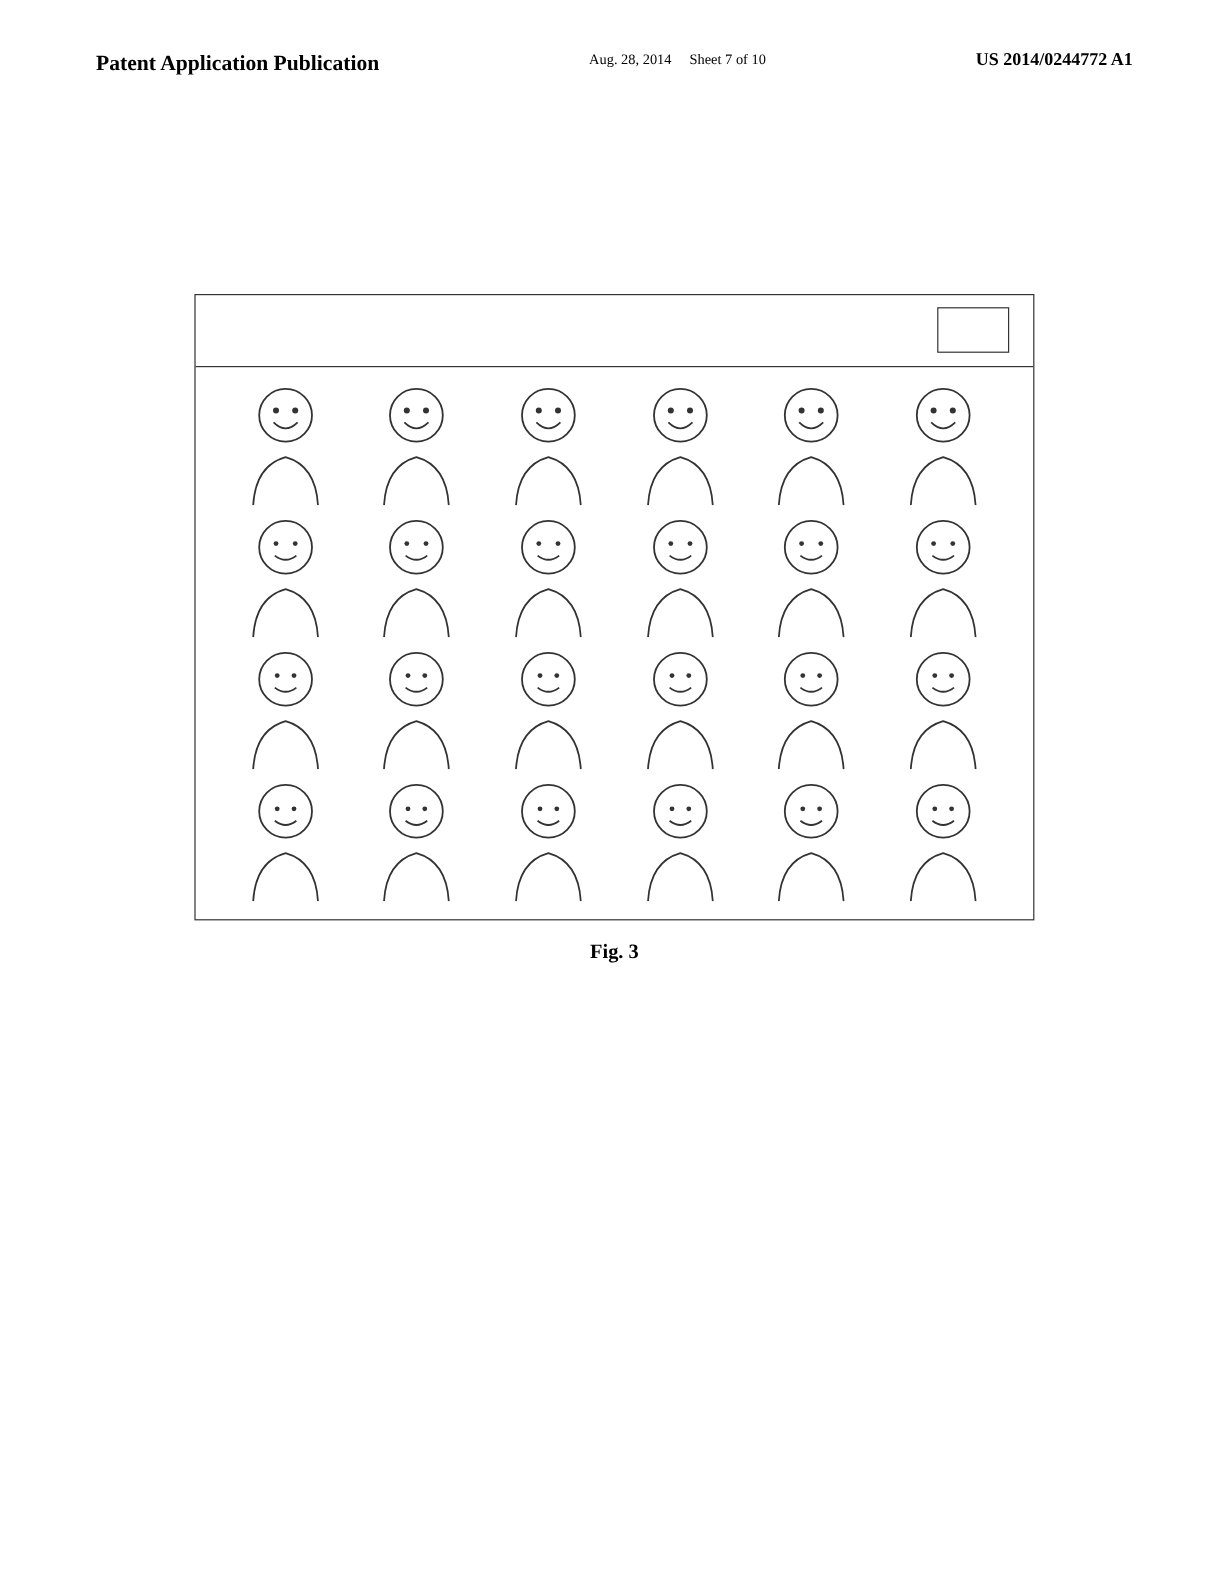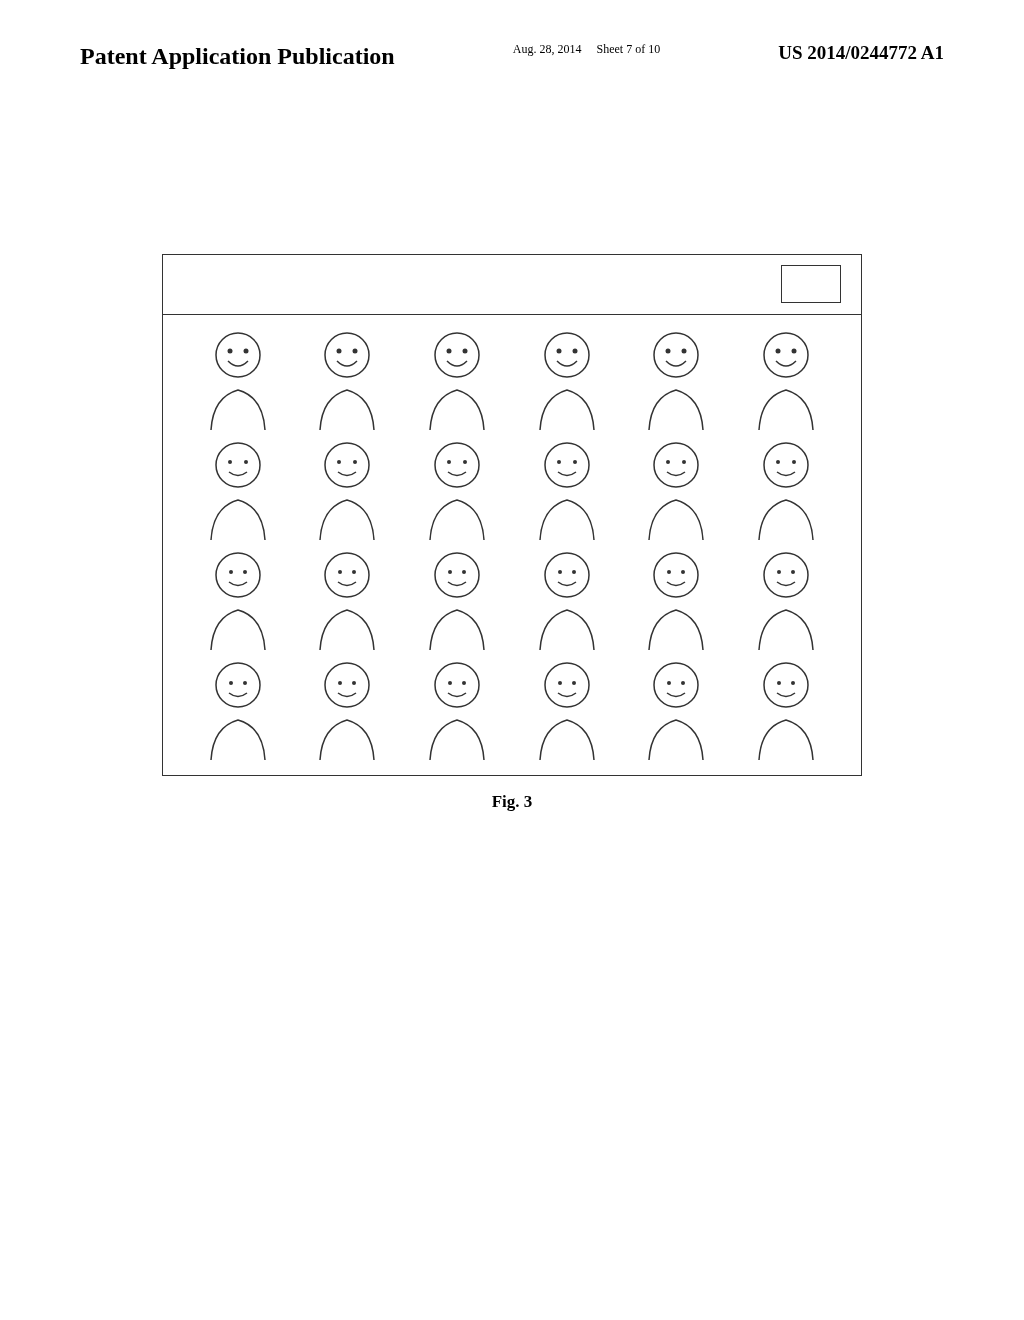--- a/index.html
+++ b/index.html
@@ -21,7 +21,7 @@
     }
 
     .header-left {
-      font-size: 24px;
+      font-size: 18px;
       font-weight: bold;
       line-height: 1.4;
     }

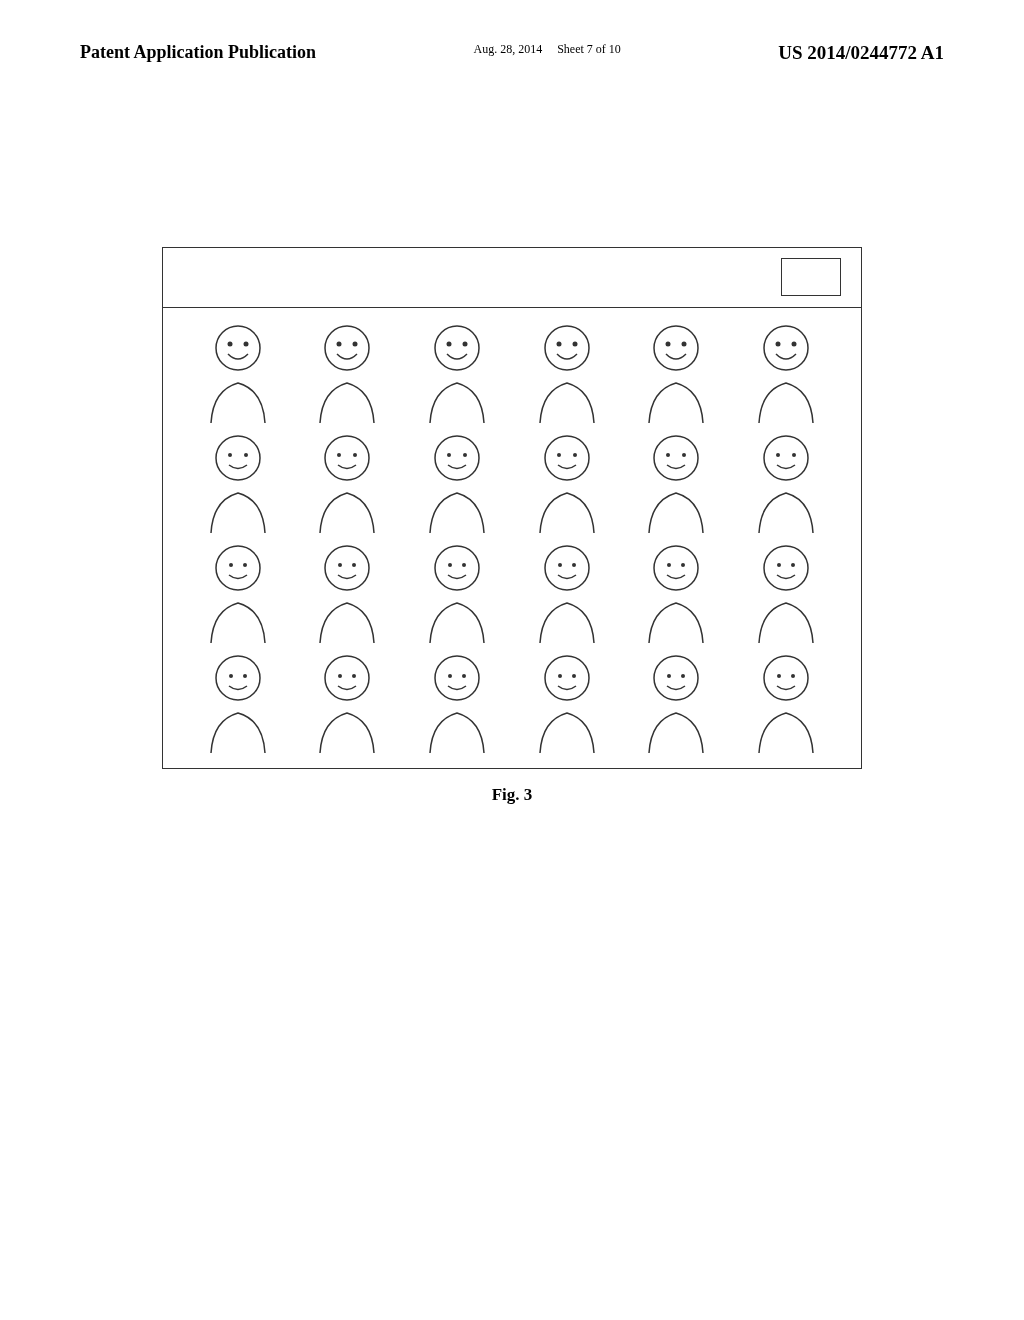--- a/index.html
+++ b/index.html
@@ -33,7 +33,7 @@
     }
 
     .header-right {
-      font-size: 19px;
+      font-size: 15px;
       font-weight: bold;
       text-align: right;
       line-height: 1.4;

